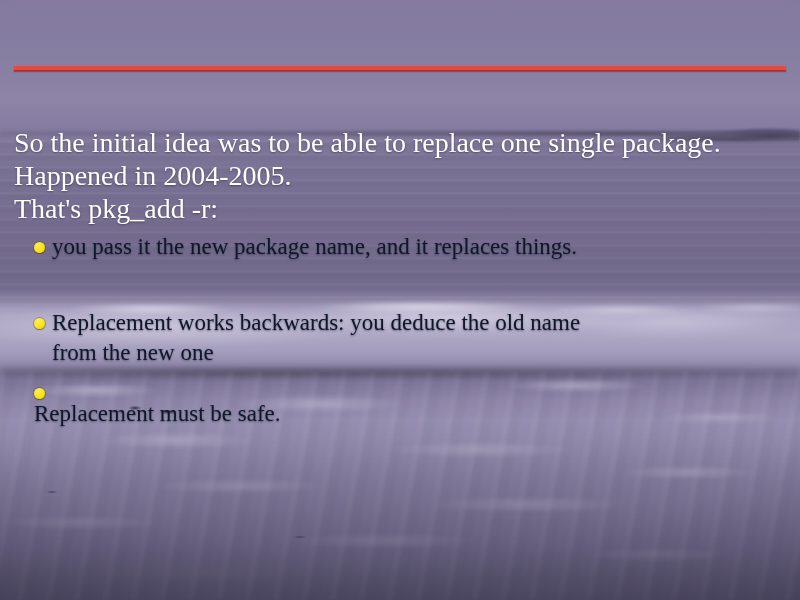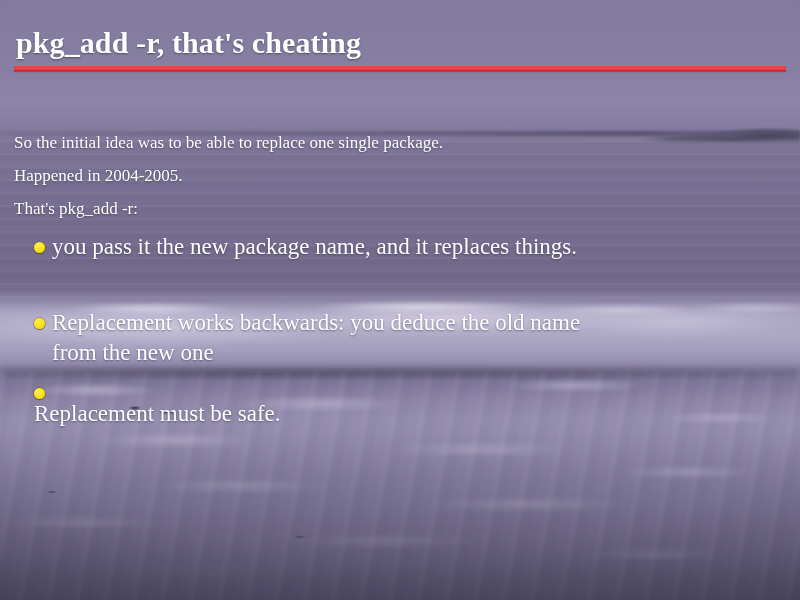--- a/index.html
+++ b/index.html
@@ -260,7 +260,6 @@
 
   <div id="content">
 
-    <div id="title">pkg_add -r, that's cheating</div>
 
     <div id="title-rule"></div>
 

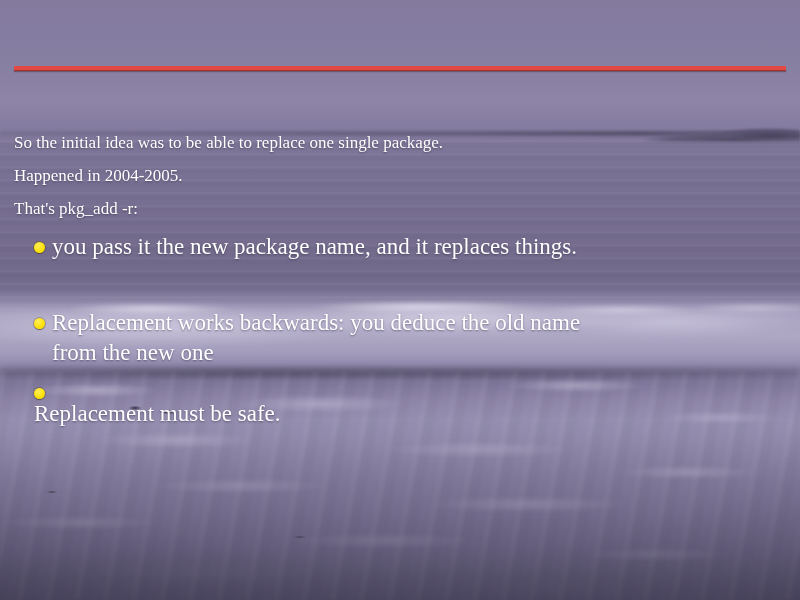--- a/index.html
+++ b/index.html
@@ -202,7 +202,7 @@
   .para {
     position: absolute;
     left: 14px;
-    font-size: 17px;
+    font-size: 28px;
     line-height: 23px;
     color: #ffffff;
     white-space: nowrap;

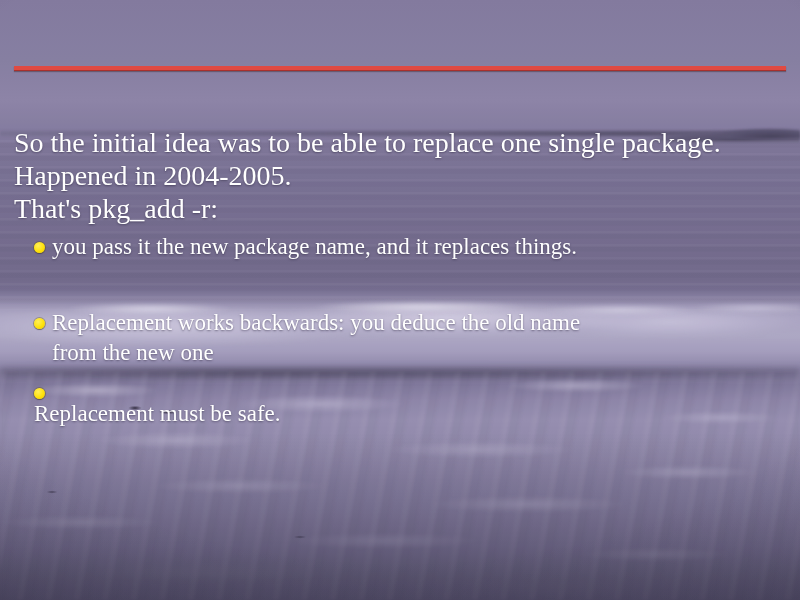--- a/index.html
+++ b/index.html
@@ -217,7 +217,7 @@
     left: 34px;
     display: flex;
     align-items: flex-start;
-    color: #ffffff;
+    color: #0f172a;
     font-size: 23px;
     line-height: 30px;
     text-shadow: 0 1px 2px rgba(40,34,58,.5);

